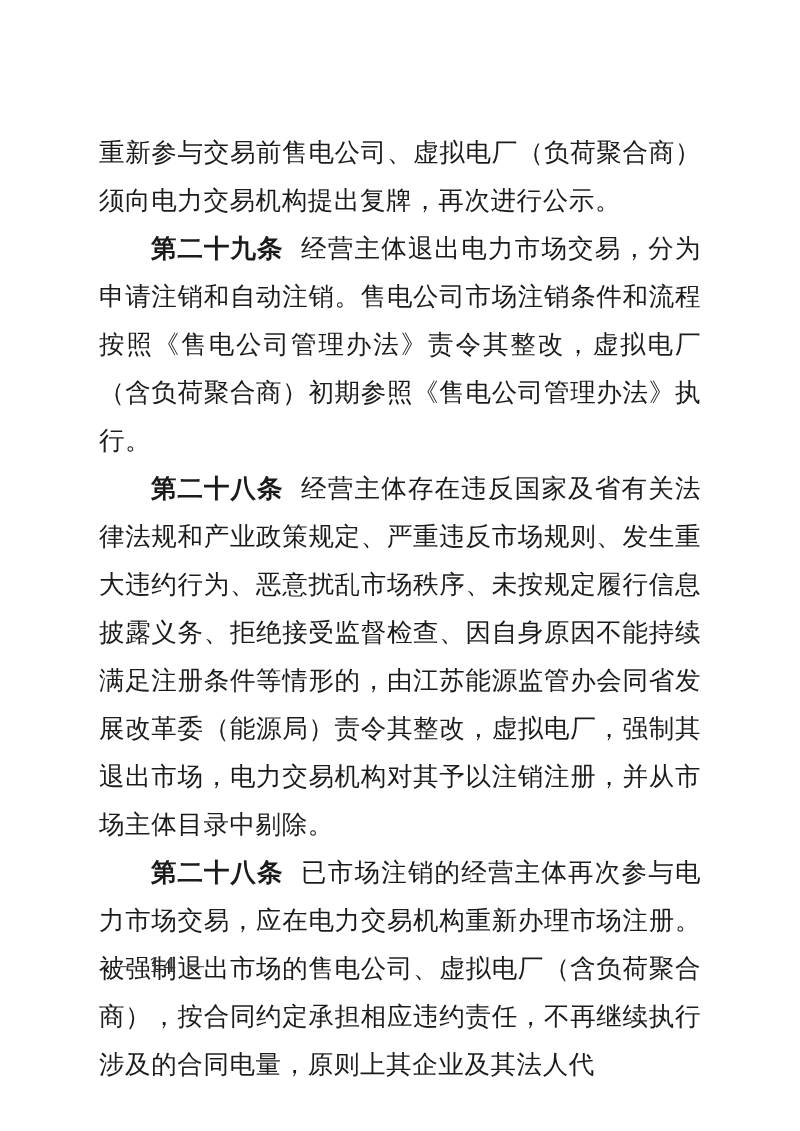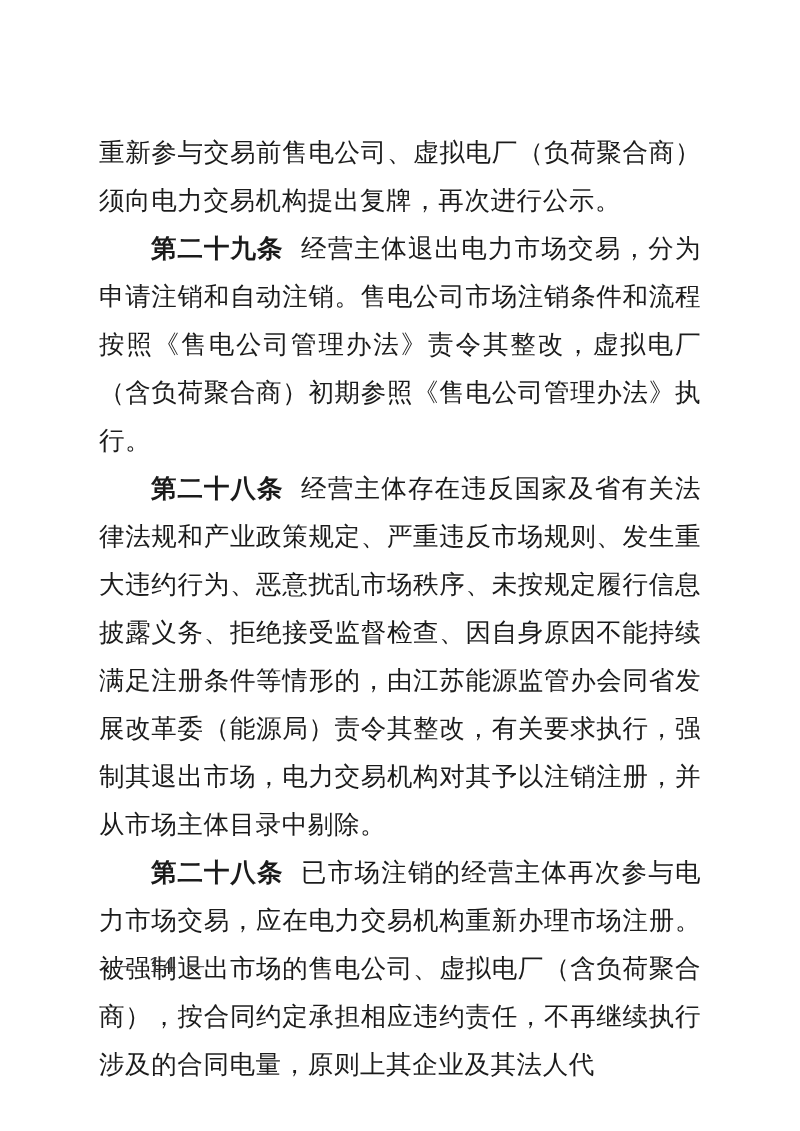--- a/index.html
+++ b/index.html
@@ -86,7 +86,7 @@
 
     <p class="para indent"><span class="art-label">第二十九条</span><span class="art-gap"></span><span>经营主体退出电力市场交易，分为申请注销和自动注销。售电公司市场注销条件和流程按照《售电公司管理办法》责令其整改，虚拟电厂（含负荷聚合商）初期参照《售电公司管理办法》执行。</span></p>
 
-    <p class="para indent"><span class="art-label">第二十八条</span><span class="art-gap"></span><span>经营主体存在违反国家及省有关法律法规和产业政策规定、严重违反市场规则、发生重大违约行为、恶意扰乱市场秩序、未按规定履行信息披露义务、拒绝接受监督检查、因自身原因不能持续满足注册条件等情形的，由江苏能源监管办会同省发展改革委（能源局）责令其整改，有关要求执行，强制其退出市场，电力交易机构对其予以注销注册，并从市场主体目录中剔除。</span></p>
+    <p class="para indent"><span class="art-label">第二十八条</span><span class="art-gap"></span><span>经营主体存在违反国家及省有关法律法规和产业政策规定、严重违反市场规则、发生重大违约行为、恶意扰乱市场秩序、未按规定履行信息披露义务、拒绝接受监督检查、因自身原因不能持续满足注册条件等情形的，由江苏能源监管办会同省发展改革委（能源局）责令其整改，虚拟电厂，强制其退出市场，电力交易机构对其予以注销注册，并从市场主体目录中剔除。</span></p>
 
 
     <p class="para indent"><span class="art-label">第二十八条</span><span class="art-gap"></span><span>已市场注销的经营主体再次参与电力市场交易，应在电力交易机构重新办理市场注册。被强制退出市场的售电公司、虚拟电厂（含负荷聚合商），按合同约定承担相应违约责任，不再继续执行涉及的合同电量，原则上其企业及其法人代</span></p>

